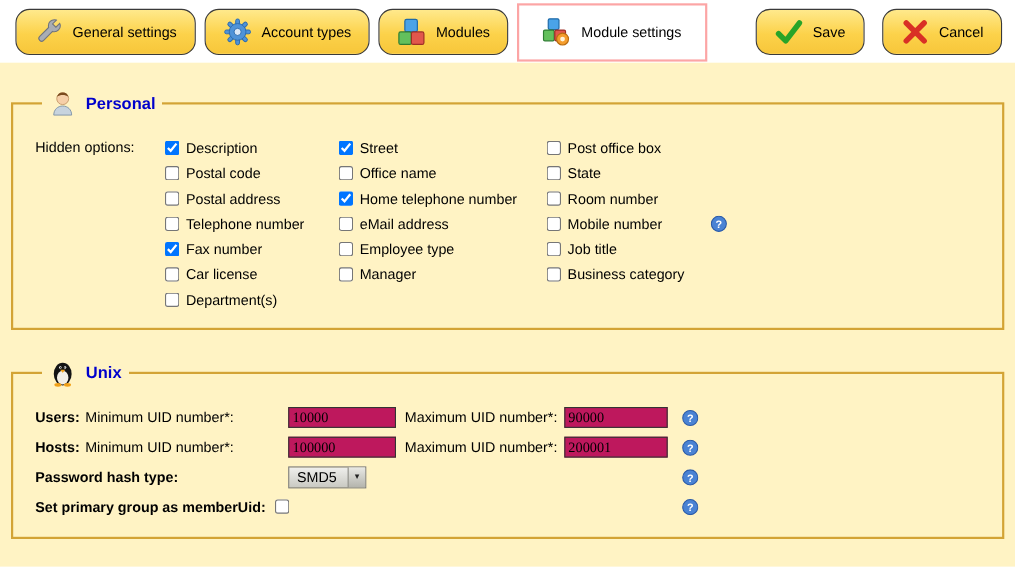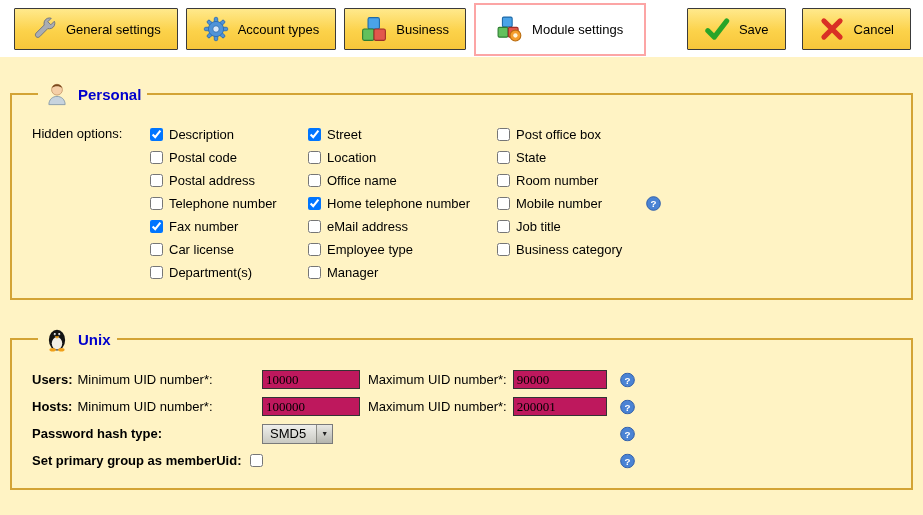--- a/index.html
+++ b/index.html
@@ -10,7 +10,7 @@
   .toolbar{display:flex;align-items:flex-start;padding:8px 12px 0 14px;height:57px;background:#fff}
   .tb-btn{display:inline-flex;align-items:center;gap:9px;height:42px;padding:0 16px;
     background:linear-gradient(180deg,#ffe98c 0%,#fcd24a 55%,#f7c63a 100%);
-    border:1px solid #3a3a3a;border-radius:1px;font-family:inherit;font-size:13px;color:#000;
+    border:1px solid #3a3a3a;border-radius:13px;font-family:inherit;font-size:13px;color:#000;
     cursor:pointer;white-space:nowrap}
   .tb-btn + .tb-btn{margin-left:8px}
   .tb-icon{display:inline-flex;width:26px;height:26px;flex:0 0 auto}

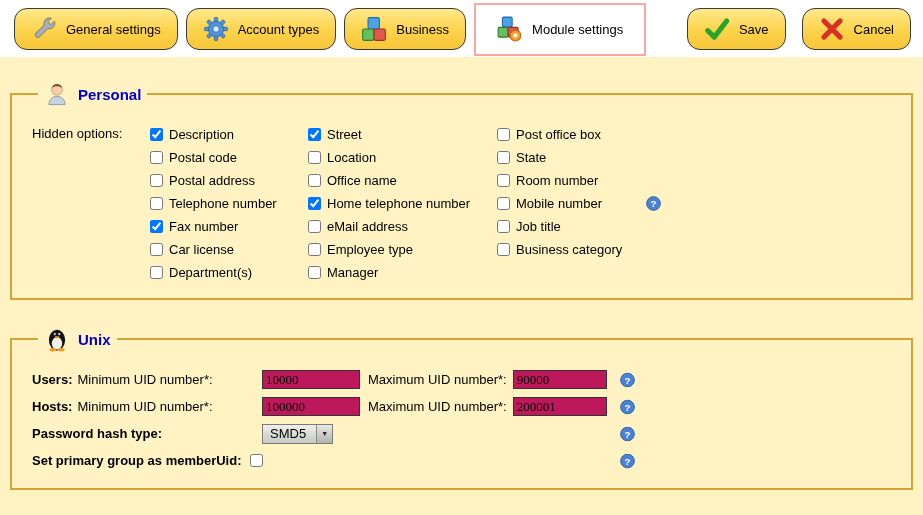--- a/index.html
+++ b/index.html
@@ -98,7 +98,7 @@
         <rect x="12" y="12" width="10.5" height="10.5" rx="1.5" fill="#e2574c" stroke="#9e2f26"></rect>
       </svg>
     </span>
-    <span>Business</span>
+    <span>Modules</span>
   </button>
 
   <div class="active-wrap">

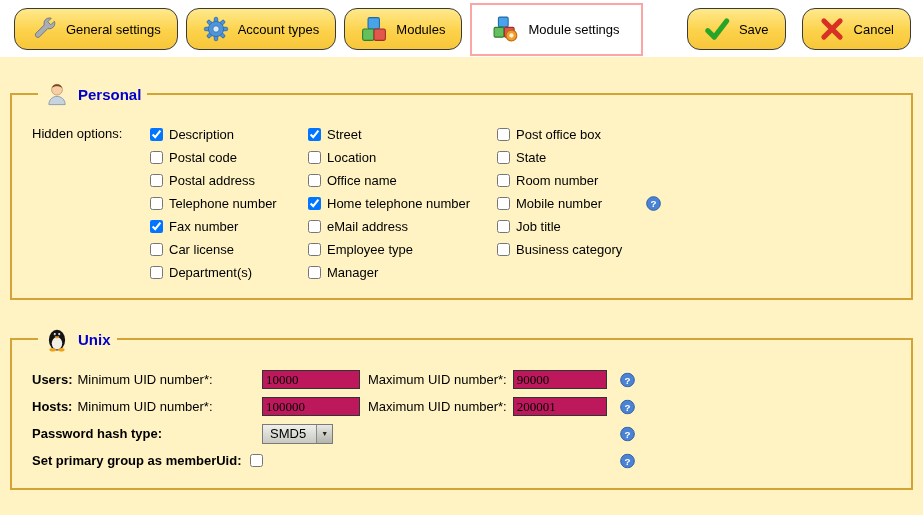--- a/index.html
+++ b/index.html
@@ -190,10 +190,6 @@
         </label>
         <label class="cb-row">
           <input type="checkbox" style="">
-          <span>Location</span>
-        </label>
-        <label class="cb-row">
-          <input type="checkbox" style="">
           <span>Office name</span>
         </label>
         <label class="cb-row">

